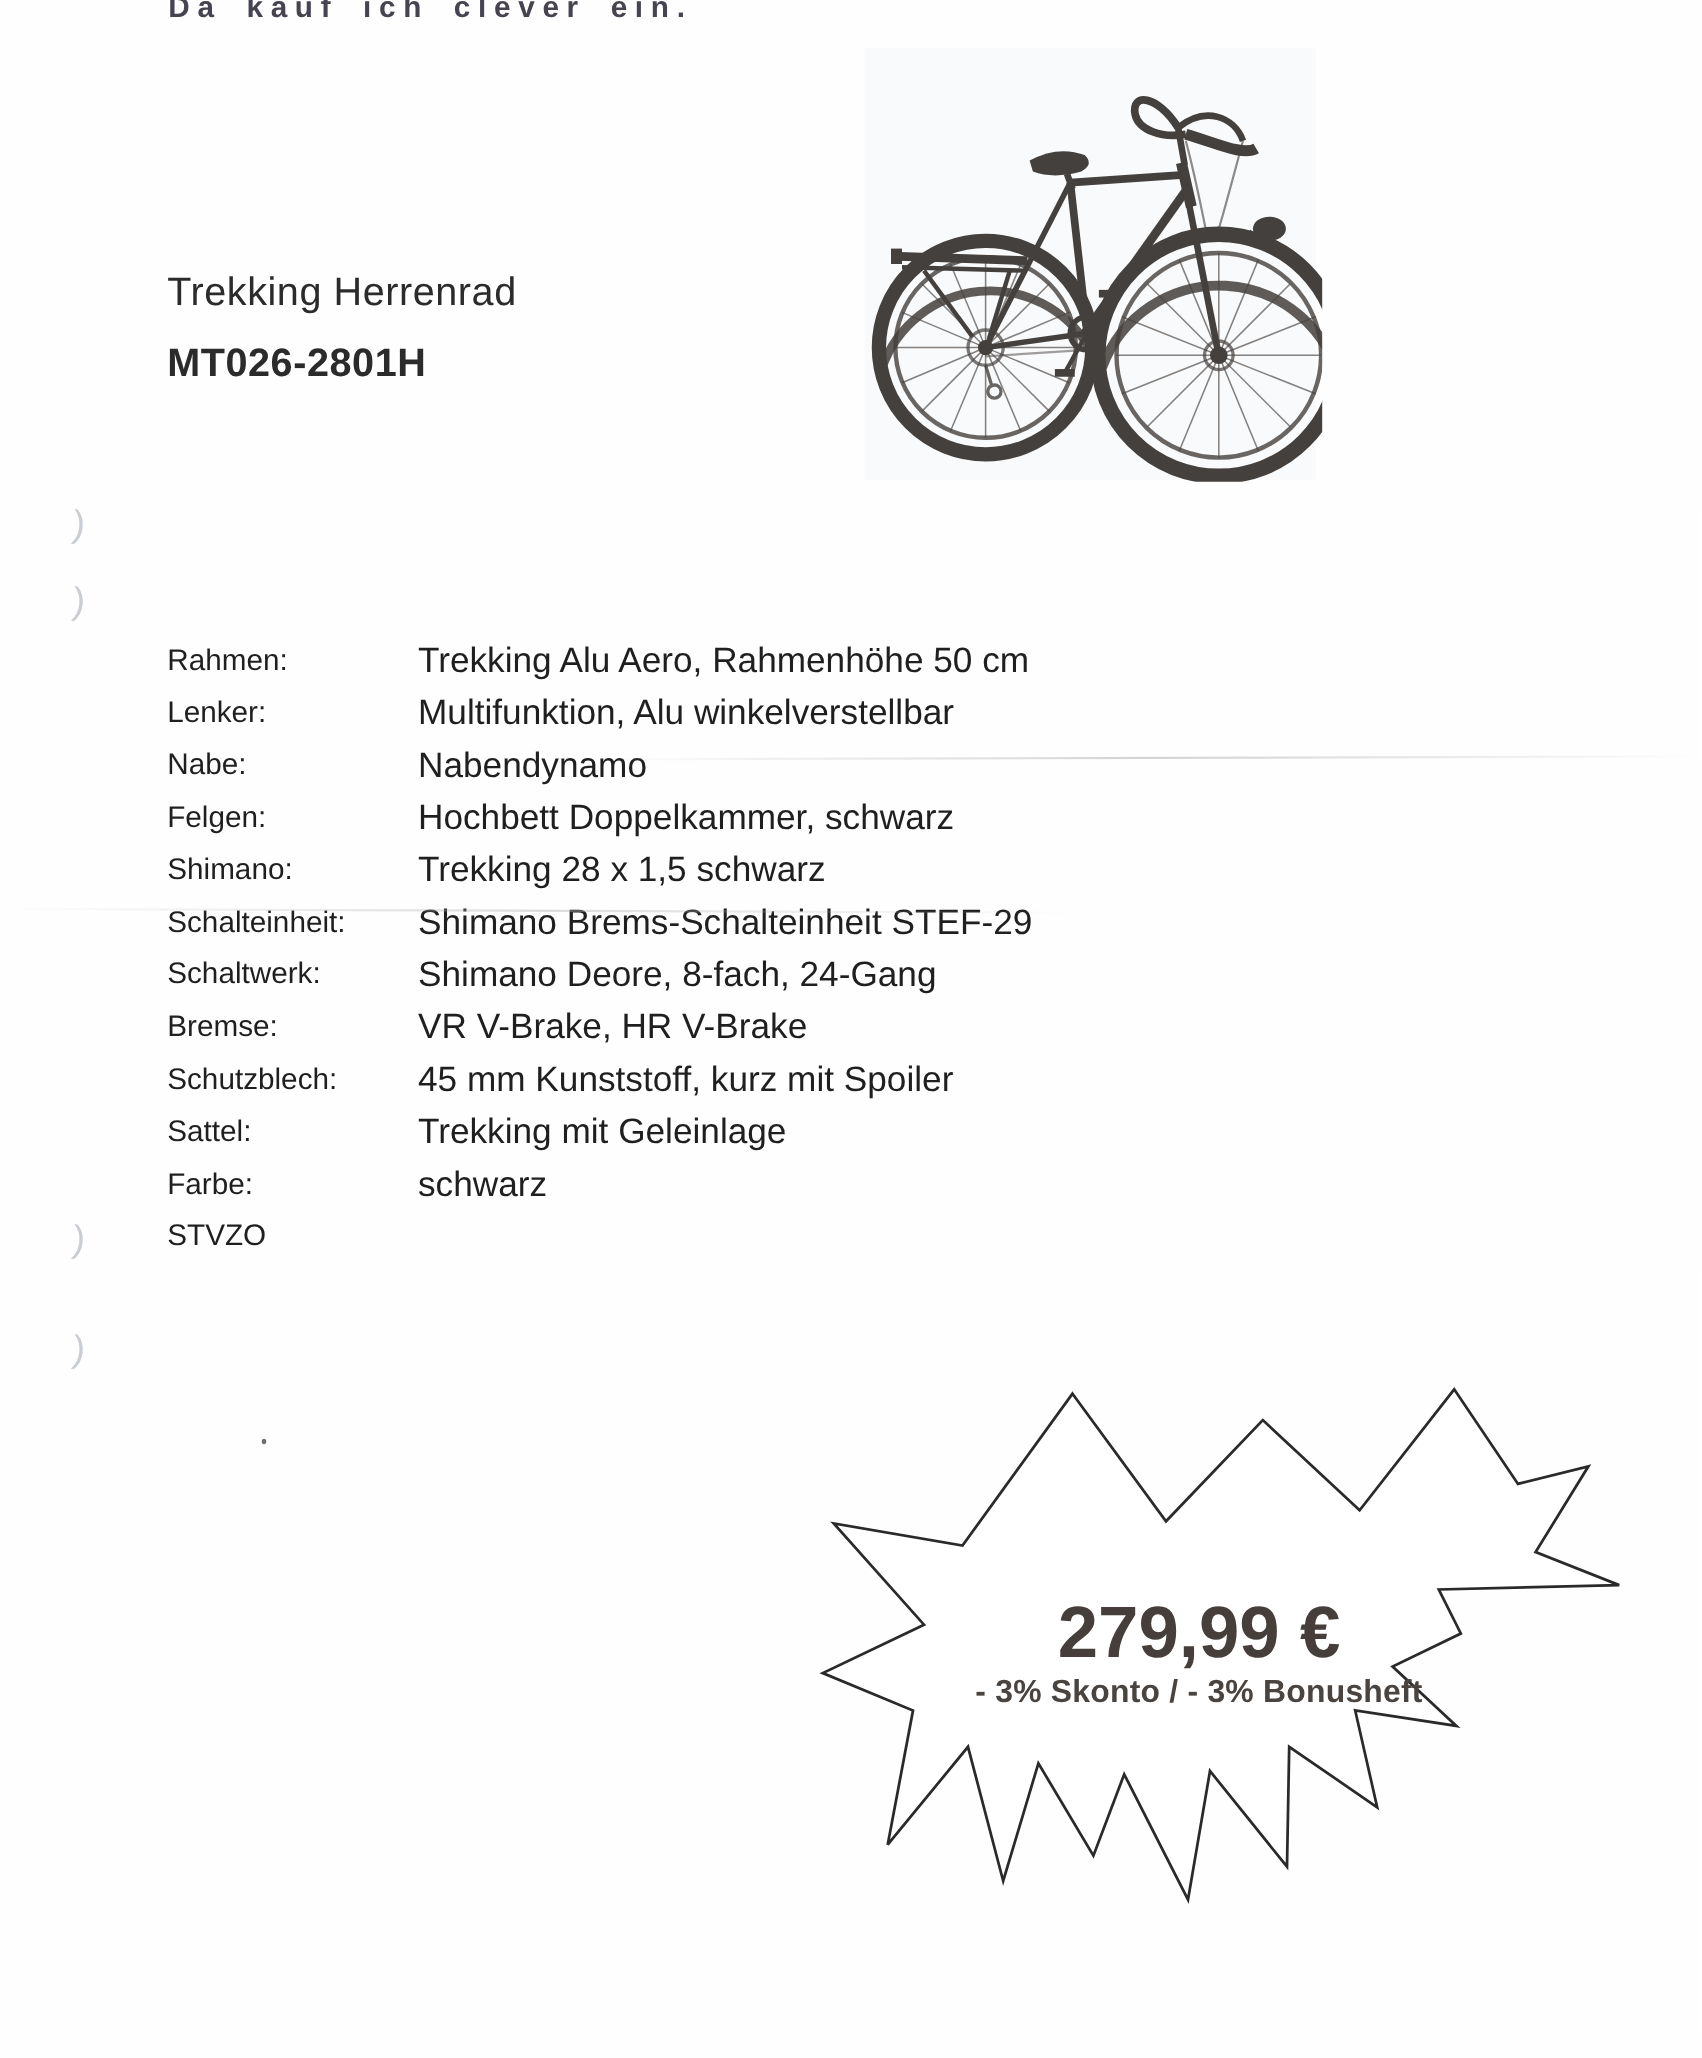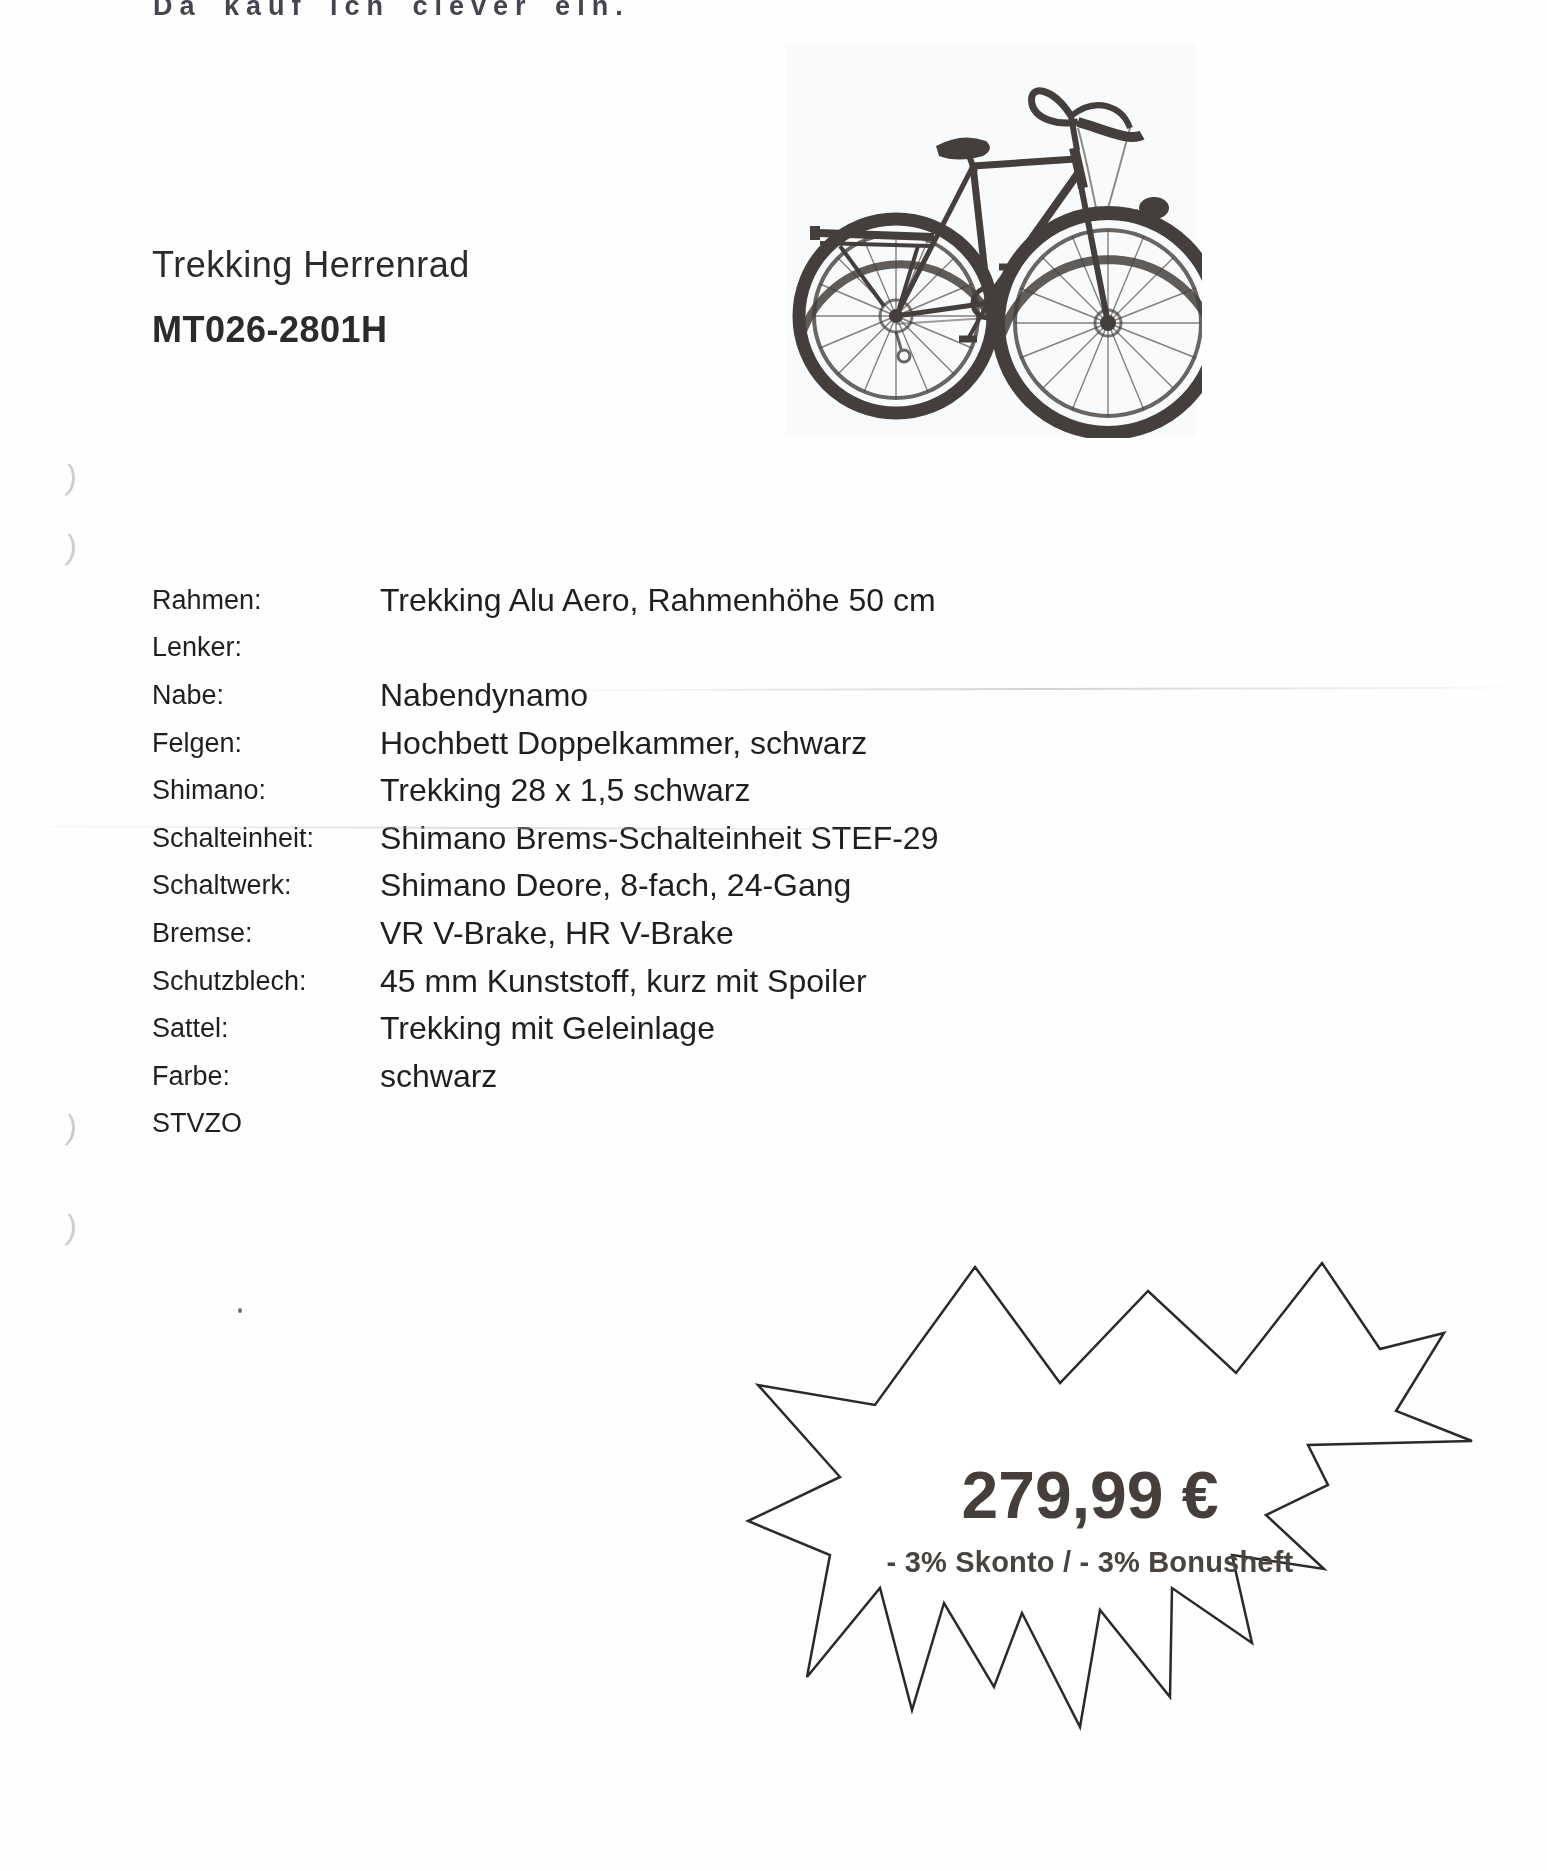--- a/index.html
+++ b/index.html
@@ -172,6 +172,7 @@
     </div>
     <div class="spec-row">
       <span class="spec-label">Lenker:</span>
+      <span class="spec-value">Multifunktion, Alu winkelverstellbar</span>
     </div>
     <div class="spec-row">
       <span class="spec-label">Nabe:</span>

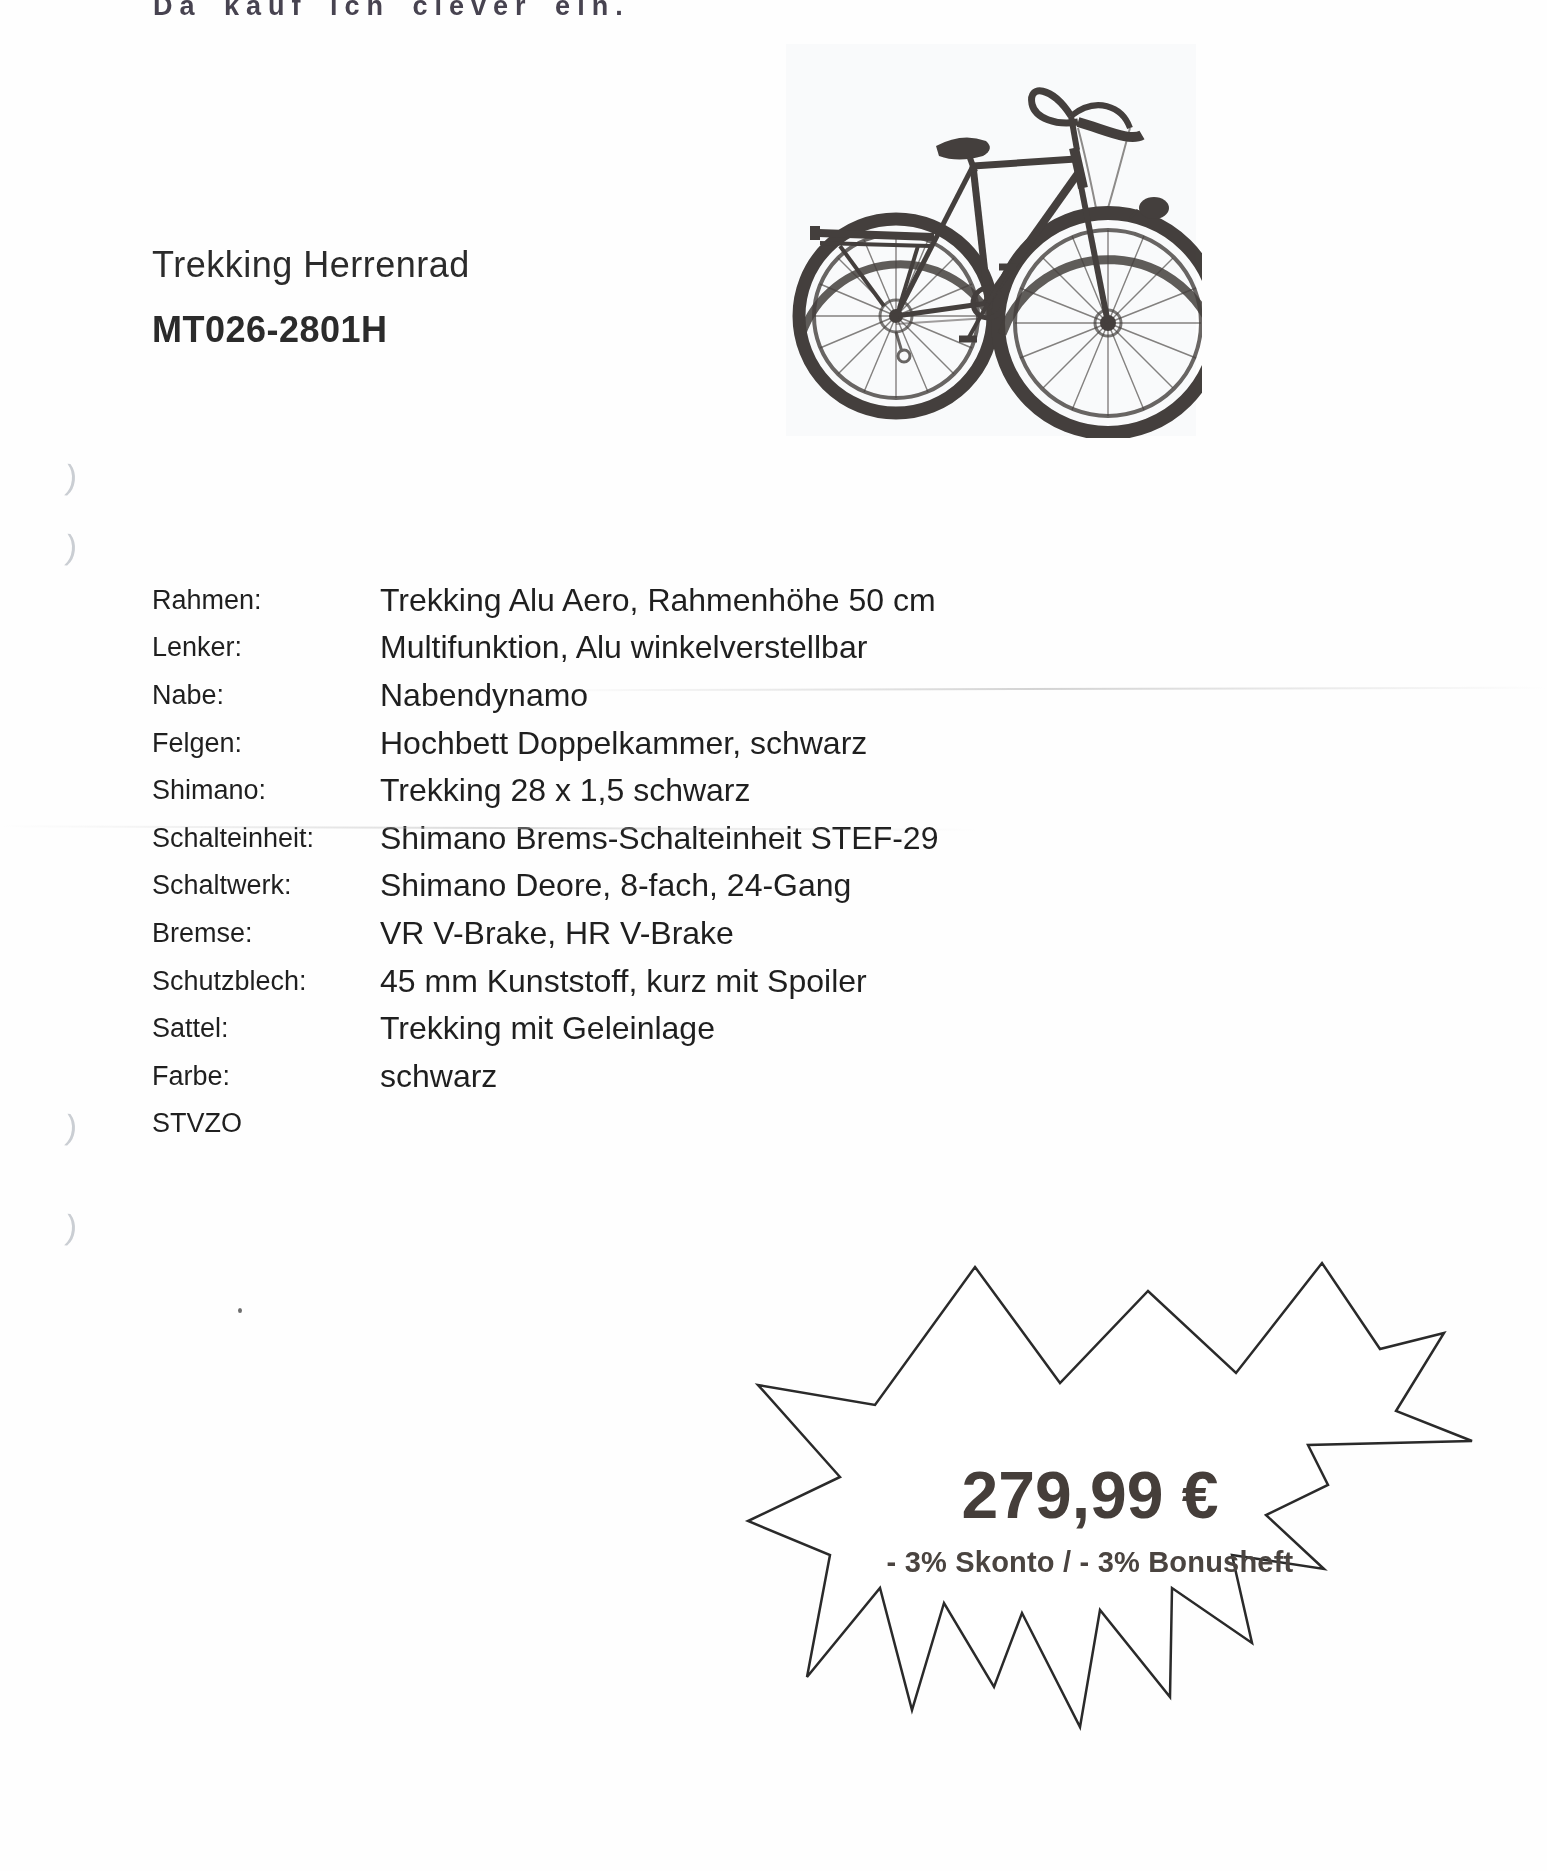--- a/index.html
+++ b/index.html
@@ -52,7 +52,7 @@
   }
   .price-amount{
     font-size:66px;font-weight:bold;color:#453e3a;
-    letter-spacing:0px;line-height:70px;margin:16px;
+    letter-spacing:0px;line-height:70px;margin:4px;
   }
   .price-conditions{
     font-size:29px;font-weight:bold;color:#4a4440;

